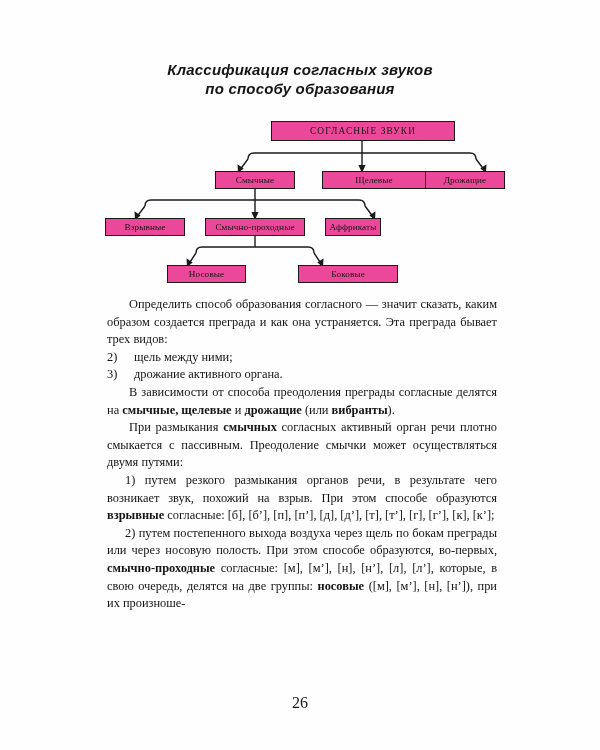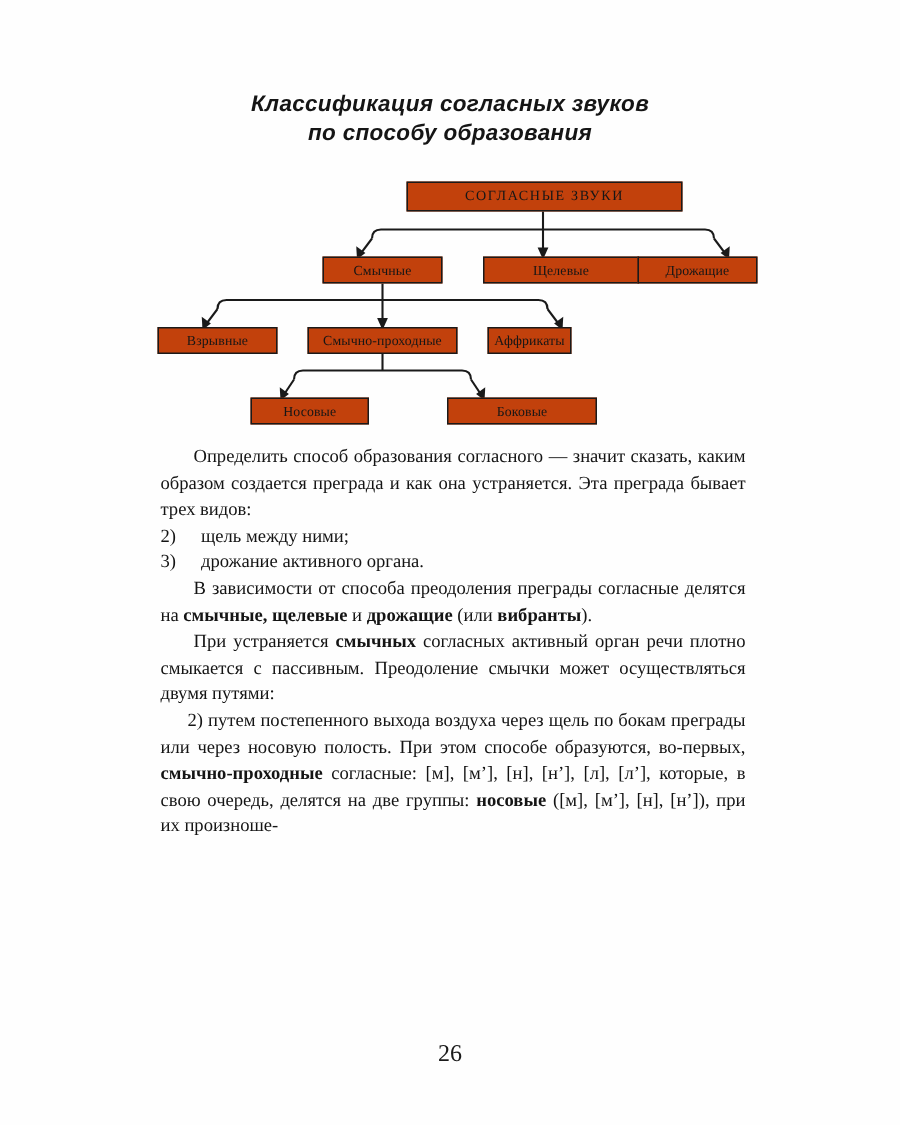--- a/index.html
+++ b/index.html
@@ -52,7 +52,7 @@
   .node-box {
     position: absolute;
     border: 1.4px solid #1a1a1a;
-    background: #c2410c;
+    background: #ec4899;
     box-sizing: border-box;
     display: flex;
     align-items: center;

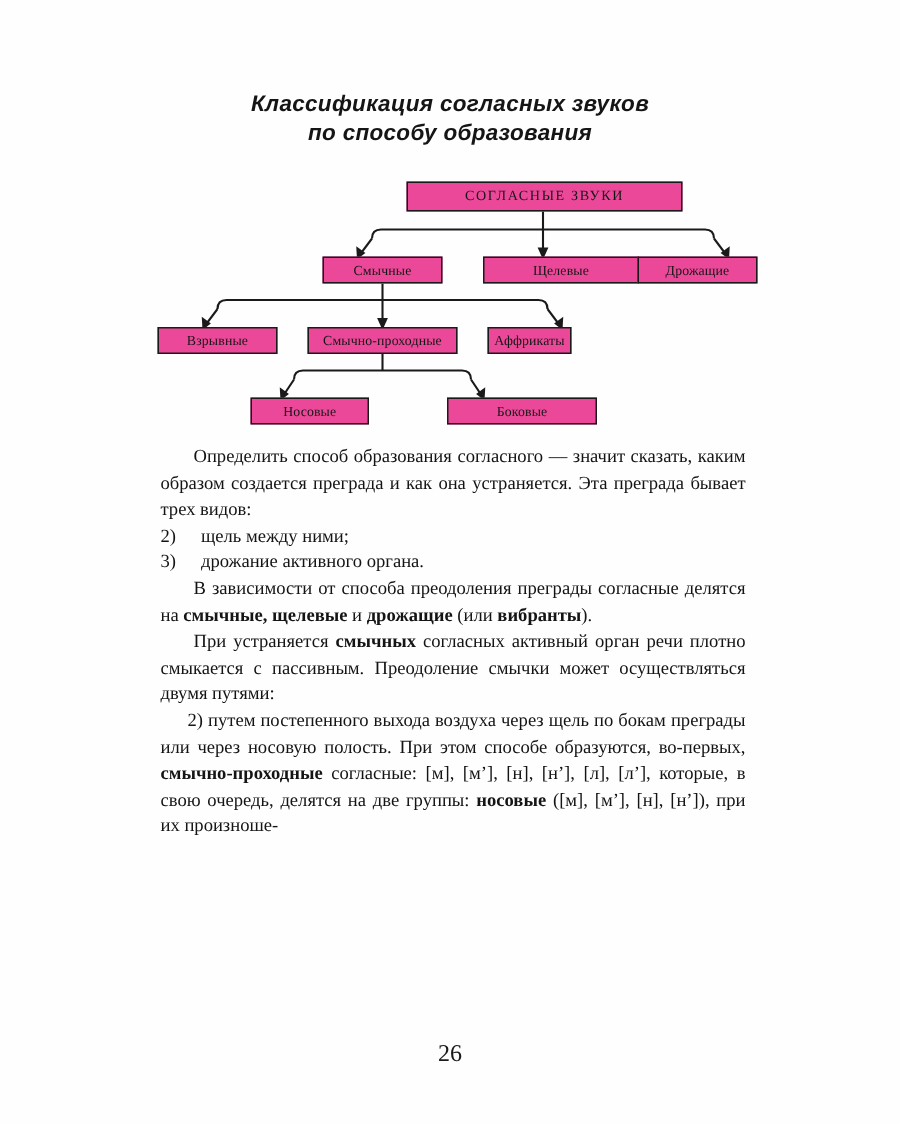--- a/index.html
+++ b/index.html
@@ -214,7 +214,7 @@
 
     <p class="ind"><span>В зависимости от способа преодоления преграды согласные делятся на </span><b>смычные, щелевые</b><span> и </span><b>дрожащие</b><span> (или </span><b>вибранты</b><span>).</span></p>
 
-    <p class="ind"><span>При устраняется </span><b>смычных</b><span> согласных активный орган речи плотно смыкается с пассивным. Преодоление смычки может осуществляться двумя путями:</span></p>
+    <p class="ind"><span>При размыкания </span><b>смычных</b><span> согласных активный орган речи плотно смыкается с пассивным. Преодоление смычки может осуществляться двумя путями:</span></p>
 
 
     <p class="plainlist"><span>2) путем постепенного выхода воздуха через щель по бокам преграды или через носовую полость. При этом способе образуются, во-первых, </span><b>смычно-проходные</b><span> согласные: [м], [м’], [н], [н’], [л], [л’], которые, в свою очередь, делятся на две группы: </span><b>носовые</b><span> ([м], [м’], [н], [н’]), при их произноше-</span></p>

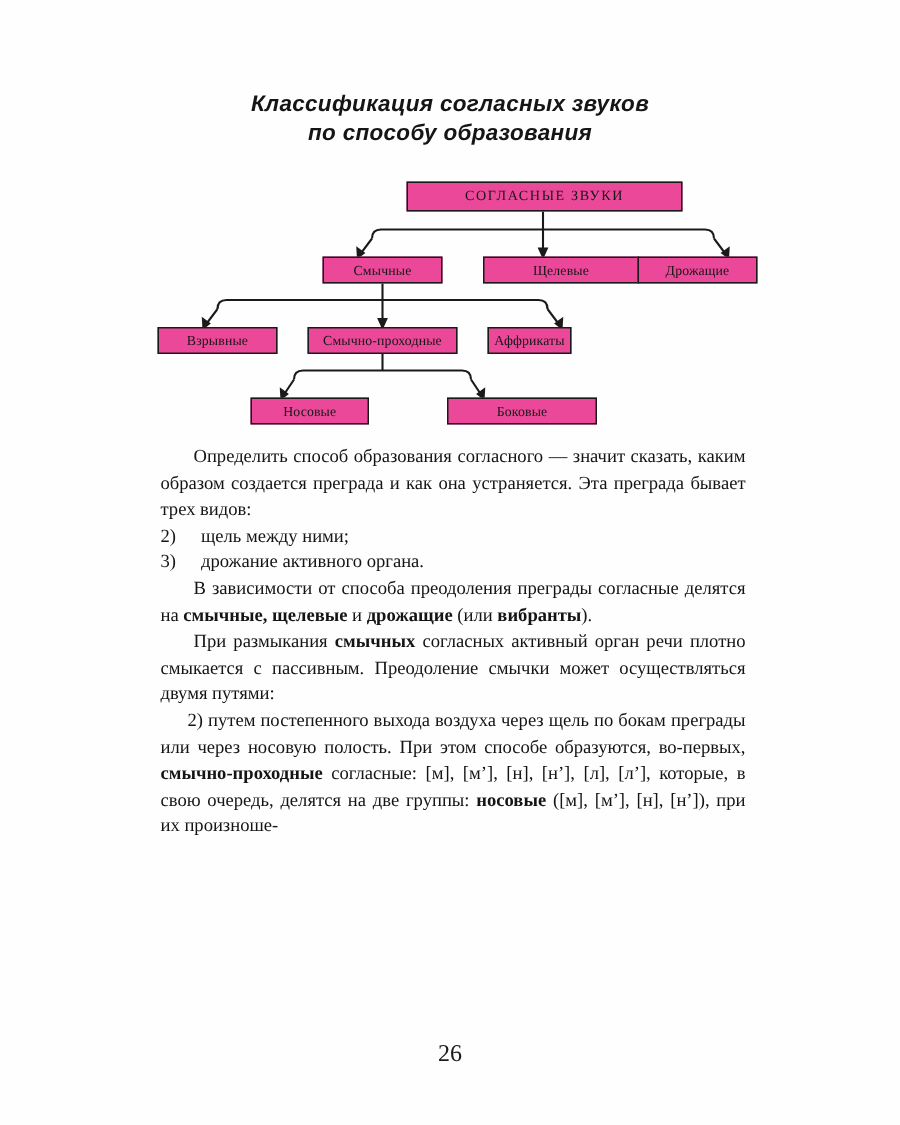--- a/index.html
+++ b/index.html
@@ -216,6 +216,7 @@
 
     <p class="ind"><span>При размыкания </span><b>смычных</b><span> согласных активный орган речи плотно смыкается с пассивным. Преодоление смычки может осуществляться двумя путями:</span></p>
 
+    <p class="plainlist"><span>1) путем резкого размыкания органов речи, в результате чего возникает звук, похожий на взрыв. При этом способе образуются </span><b>взрывные</b><span> согласные: [б], [б’], [п], [п’], [д], [д’], [т], [т’], [г], [г’], [к], [к’];</span></p>
 
     <p class="plainlist"><span>2) путем постепенного выхода воздуха через щель по бокам преграды или через носовую полость. При этом способе образуются, во-первых, </span><b>смычно-проходные</b><span> согласные: [м], [м’], [н], [н’], [л], [л’], которые, в свою очередь, делятся на две группы: </span><b>носовые</b><span> ([м], [м’], [н], [н’]), при их произноше-</span></p>
   </div>

